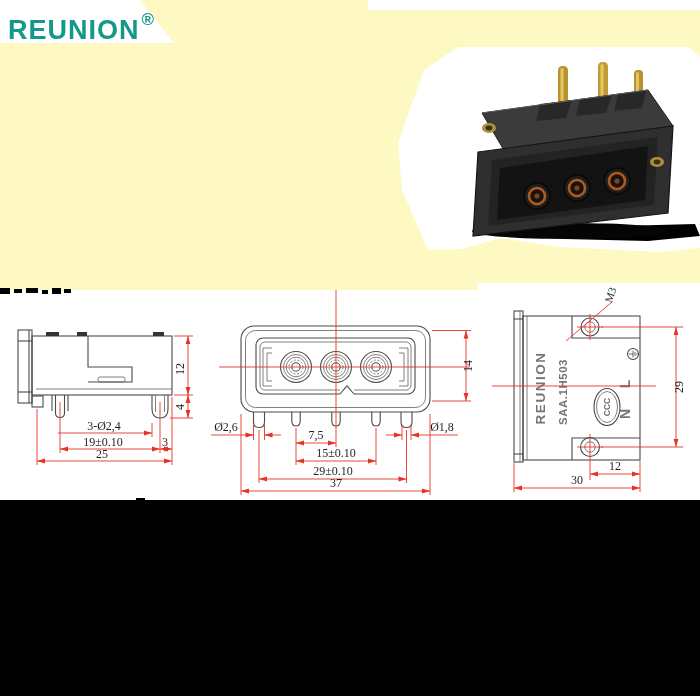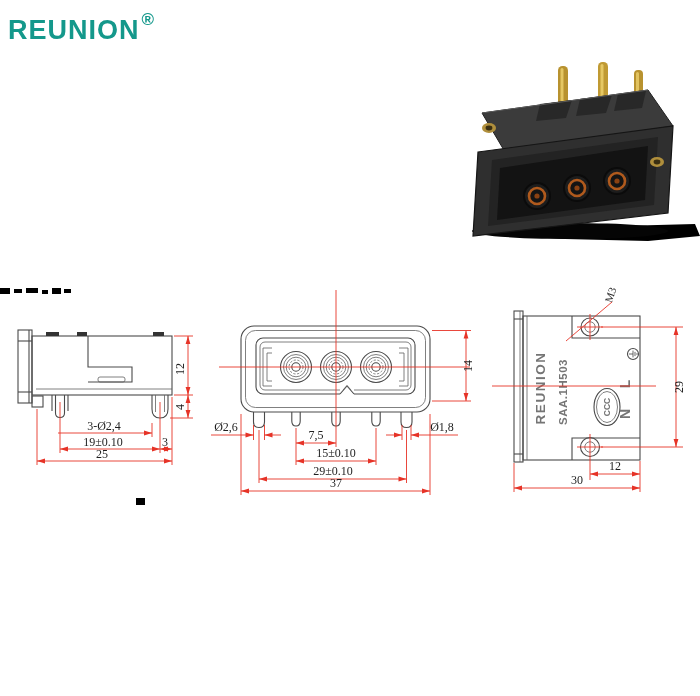--- a/index.html
+++ b/index.html
@@ -3,7 +3,7 @@
 <meta charset="utf-8">
 <style>
   html,body{margin:0;padding:0;background:#000;}
-  .page{position:relative;width:700px;height:696px;background:#ffffff;overflow:hidden;
+  .page{position:relative;width:700px;height:500px;background:#fef9c3;overflow:hidden;
         font-family:"Liberation Sans",sans-serif;}
   .white{position:absolute;inset:0;background:#ffffff;}
   .logo-blob{clip-path:polygon(0 0,140px 0,174px 43px,0 43px);}

